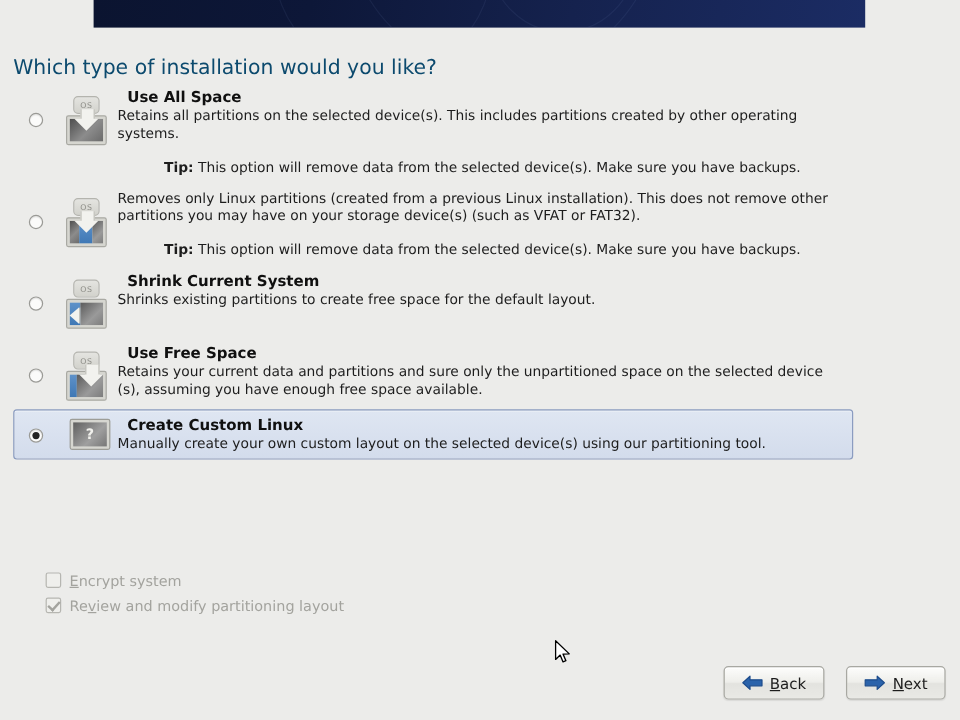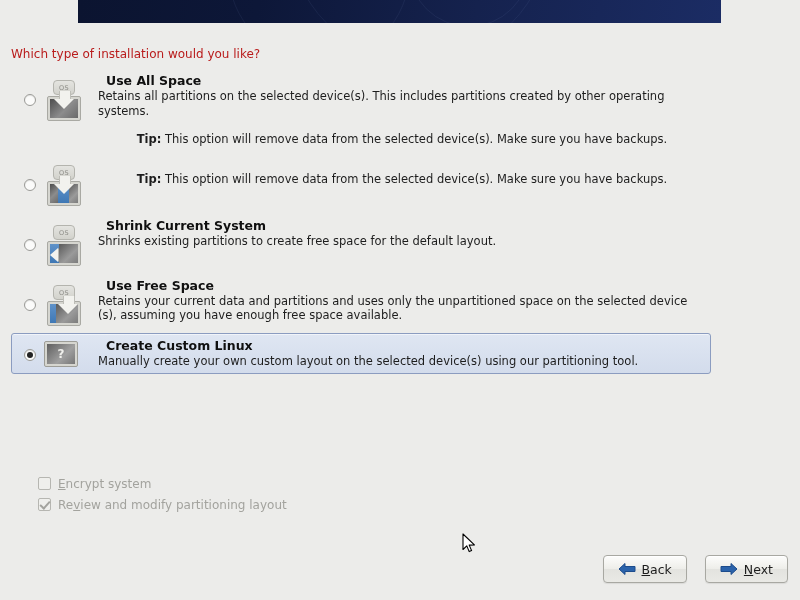--- a/index.html
+++ b/index.html
@@ -49,8 +49,8 @@
     position: absolute;
     left: 11px;
     top: 24px;
-    font-size: 12px;
-    color: #b91c1c;
+    font-size: 17px;
+    color: #0c4a6e;
     white-space: nowrap;
   }
 

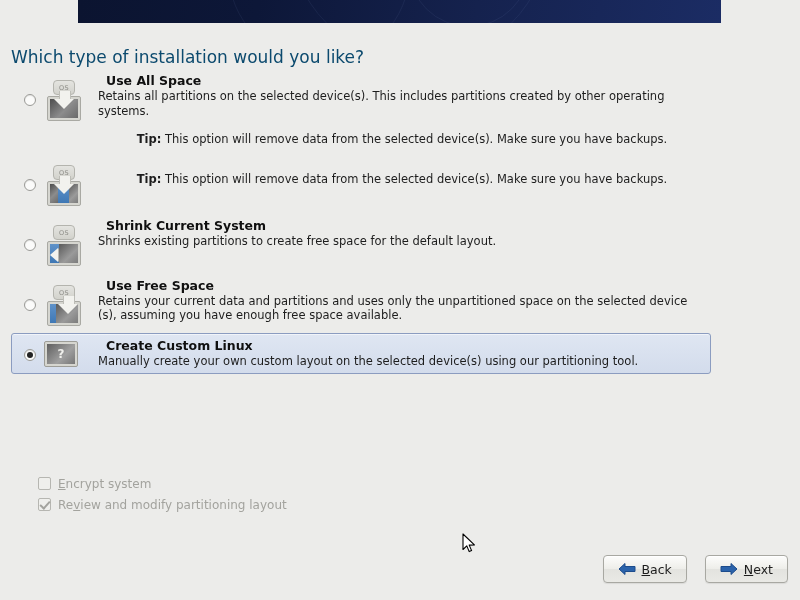--- a/index.html
+++ b/index.html
@@ -109,7 +109,7 @@
     width: 48px;
     flex: 0 0 48px;
     display: flex;
-    justify-content: flex-start;
+    justify-content: flex-end;
     padding-top: 8px;
   }
   .option.selected .icon-cell { padding-top: 4px; }

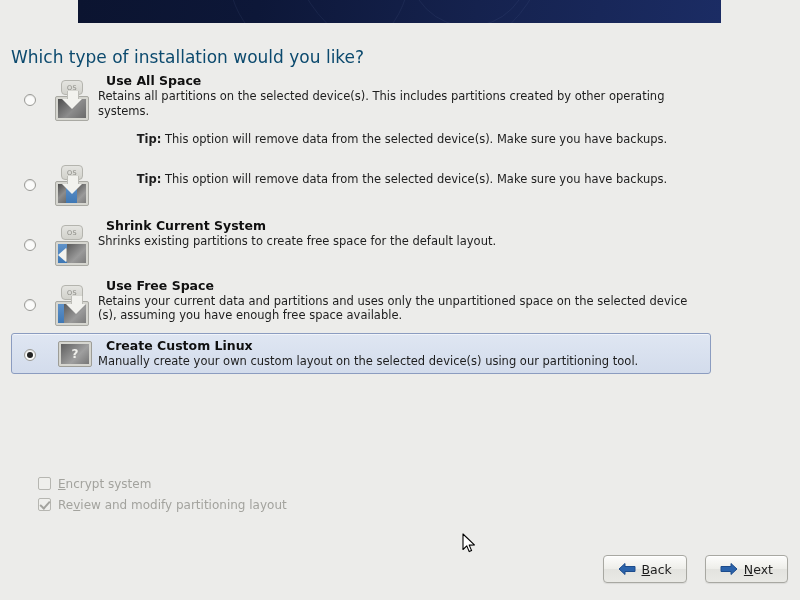--- a/index.html
+++ b/index.html
@@ -375,6 +375,7 @@
         </div>
       </div>
       <div class="text-cell">
+        <div class="opt-desc">Removes only Linux partitions (created from a previous Linux installation).  This does not remove other partitions you may have on your storage device(s) (such as VFAT or FAT32).</div>
         <div class="opt-tip"><b>Tip:</b> <span>This option will remove data from the selected device(s).  Make sure you have backups.</span></div>
       </div>
     </div>

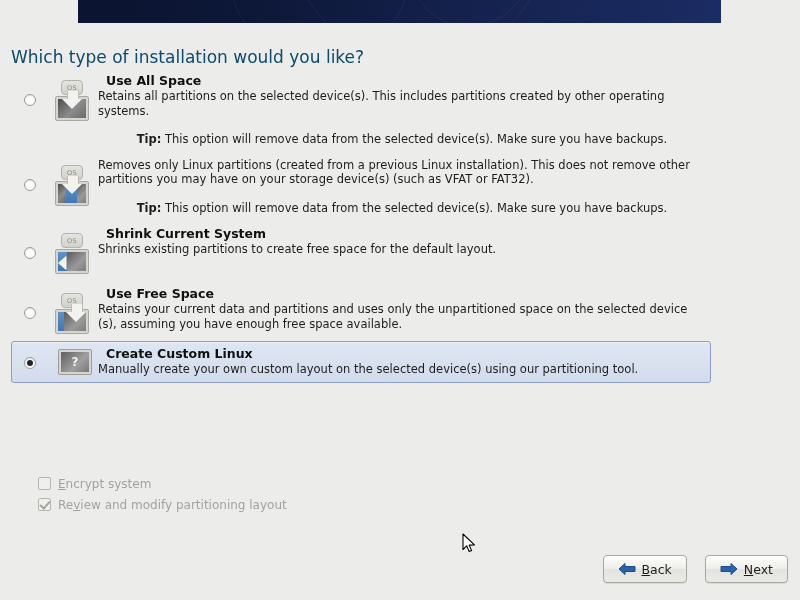--- a/index.html
+++ b/index.html
@@ -423,7 +423,7 @@
       </div>
       <div class="text-cell">
         <div class="opt-title">Use Free Space</div>
-        <div class="opt-desc">Retains your current data and partitions and uses only the unpartitioned space on the selected device (s), assuming you have enough free space available.</div>
+        <div class="opt-desc">Retains your current data and partitions and sure only the unpartitioned space on the selected device (s), assuming you have enough free space available.</div>
       </div>
     </div>
 

